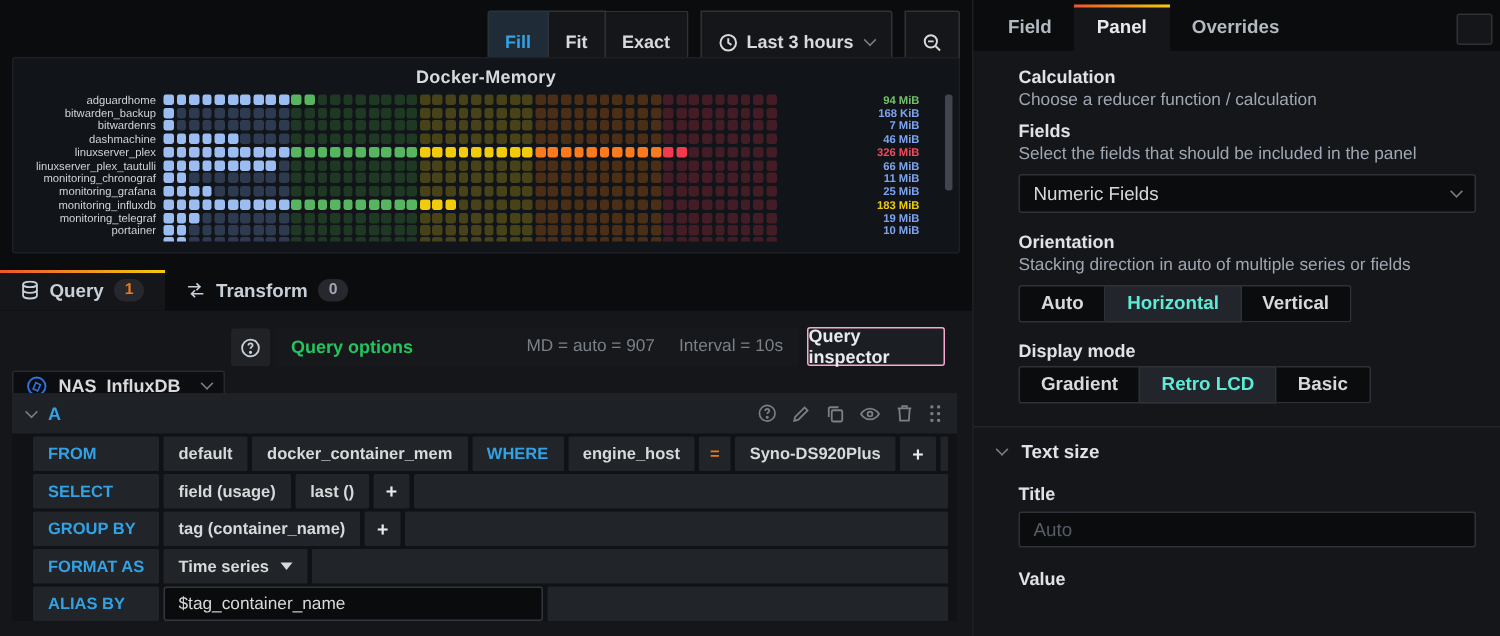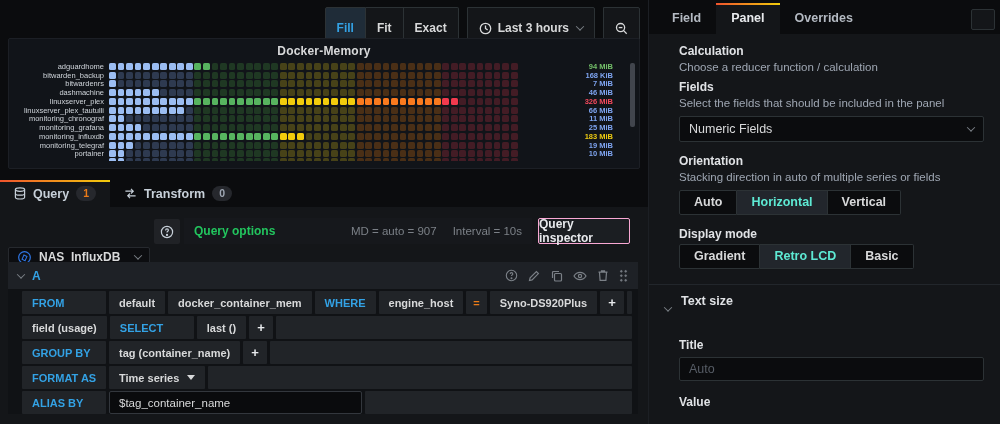--- a/index.html
+++ b/index.html
@@ -119,7 +119,7 @@
   .seg-opt.selected { background:#22262c; color:#5eead4; }
   .divider { border-top:1px solid #22262b; margin:3px -16px 0 -30px; }
   .section-header { display:flex; align-items:center; gap:10px; padding:9px 0 0 0; margin-left:-14px; cursor:pointer; }
-  .section-header .opt-label { margin-bottom:16px; font-size:12.5px; }
+  .section-header .opt-label { margin-bottom:0; font-size:12.5px; }
   .sub-label { font-size:12px; font-weight:700; color:#e0e2e5; margin:14px 0 5px; }
   .gf-input { width:100%; height:24px; background:#0b0c0e; border:1px solid #2c3235; border-radius:2px;
               color:#d8d9da; font-size:12.5px; font-family:"Liberation Sans",sans-serif; padding:0 9px; }

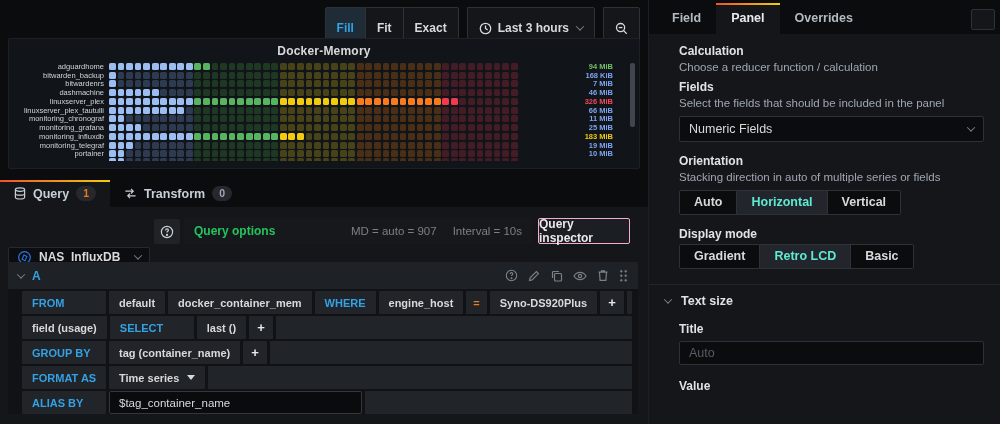--- a/index.html
+++ b/index.html
@@ -913,8 +913,8 @@
       </div>
 
       <div class="qrow">
+        <span class="pill kw label">SELECT</span>
         <span class="pill">field (usage)</span>
-        <span class="pill kw label">SELECT</span>
         <span class="pill">last ()</span>
         <span class="pill plus"></span>
         <span class="filler"></span>

